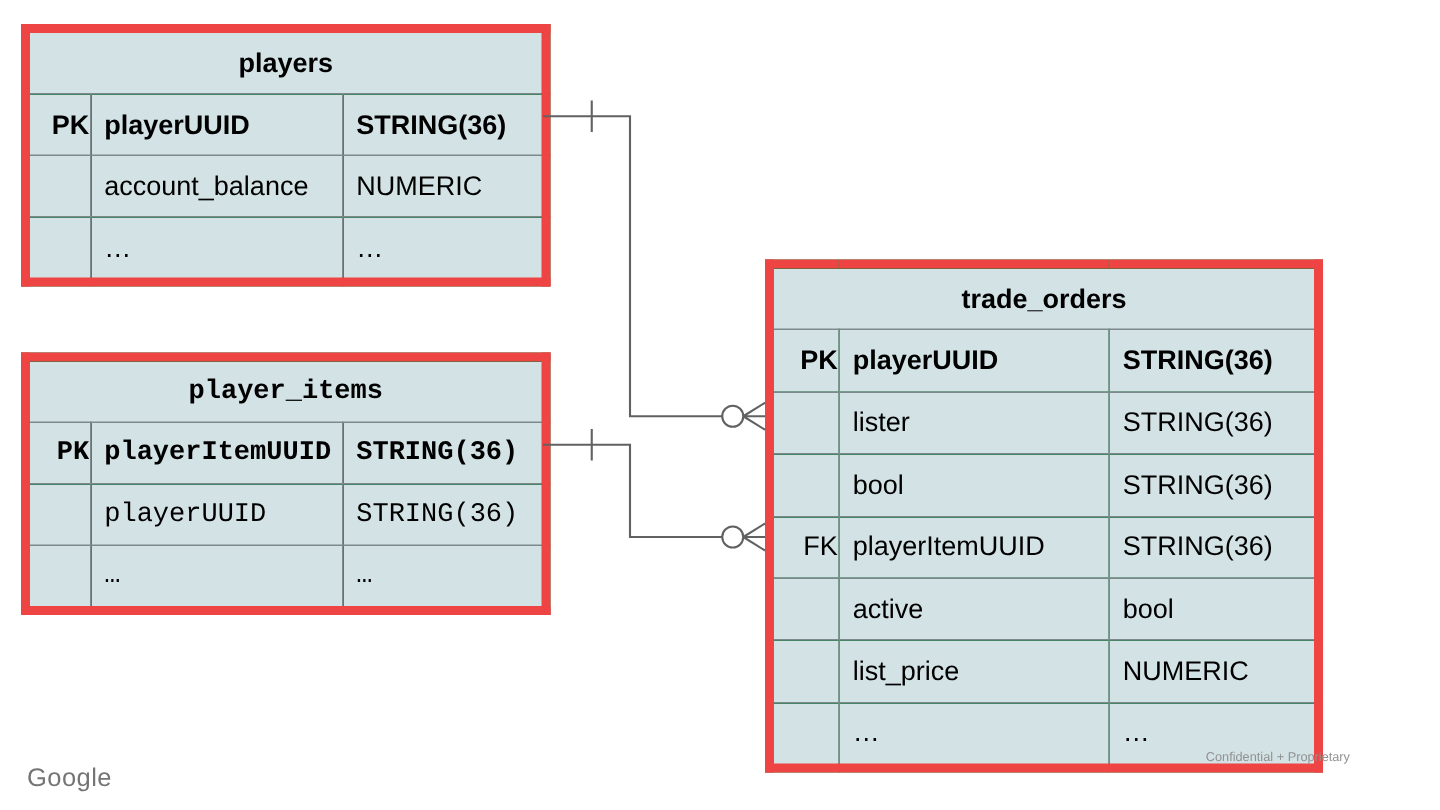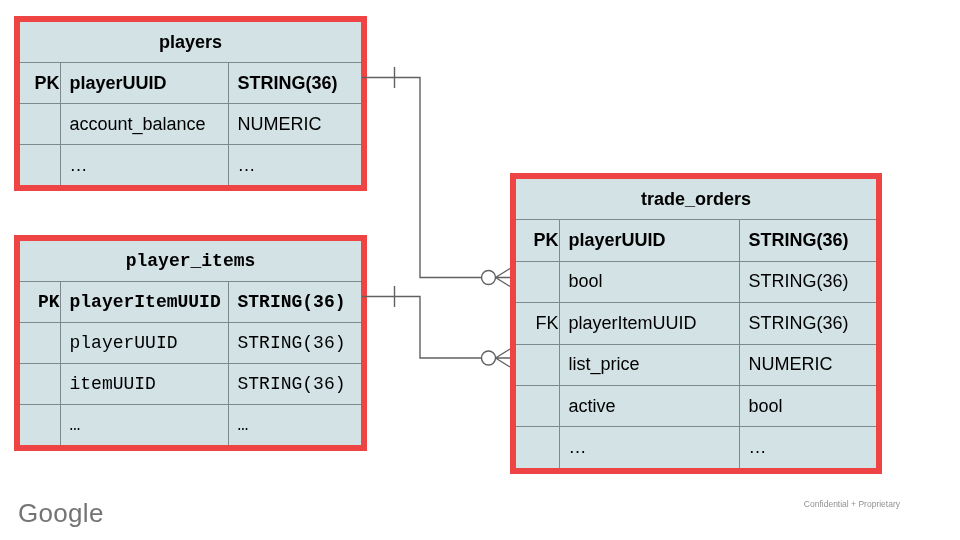--- a/index.html
+++ b/index.html
@@ -145,6 +145,11 @@
   </tr>
   <tr>
     <td class="keycol"></td>
+    <td>lister</td>
+    <td>STRING(36)</td>
+  </tr>
+  <tr>
+    <td class="keycol"></td>
     <td>bool</td>
     <td>STRING(36)</td>
   </tr>

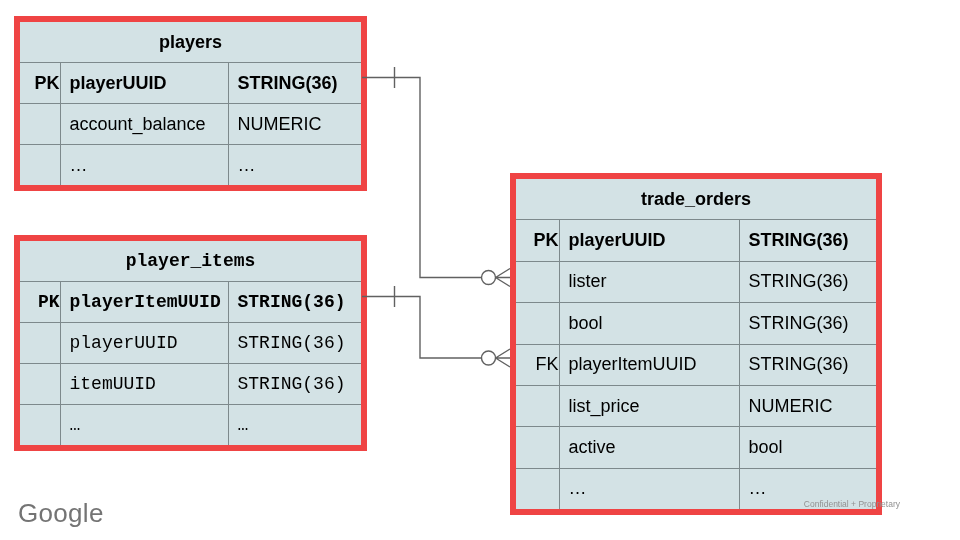--- a/index.html
+++ b/index.html
@@ -117,11 +117,6 @@
   </tr>
   <tr>
     <td class="keycol"></td>
-    <td>itemUUID</td>
-    <td>STRING(36)</td>
-  </tr>
-  <tr>
-    <td class="keycol"></td>
     <td>…</td>
     <td>…</td>
   </tr>

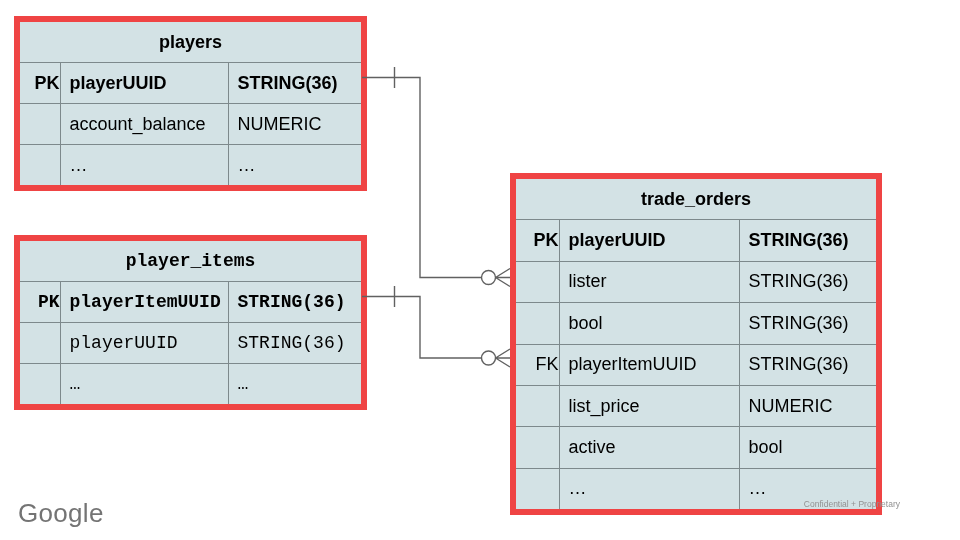--- a/index.html
+++ b/index.html
@@ -155,13 +155,13 @@
   </tr>
   <tr>
     <td class="keycol"></td>
-    <td>list_price</td>
-    <td>NUMERIC</td>
+    <td>active</td>
+    <td>bool</td>
   </tr>
   <tr>
     <td class="keycol"></td>
-    <td>active</td>
-    <td>bool</td>
+    <td>list_price</td>
+    <td>NUMERIC</td>
   </tr>
   <tr>
     <td class="keycol"></td>

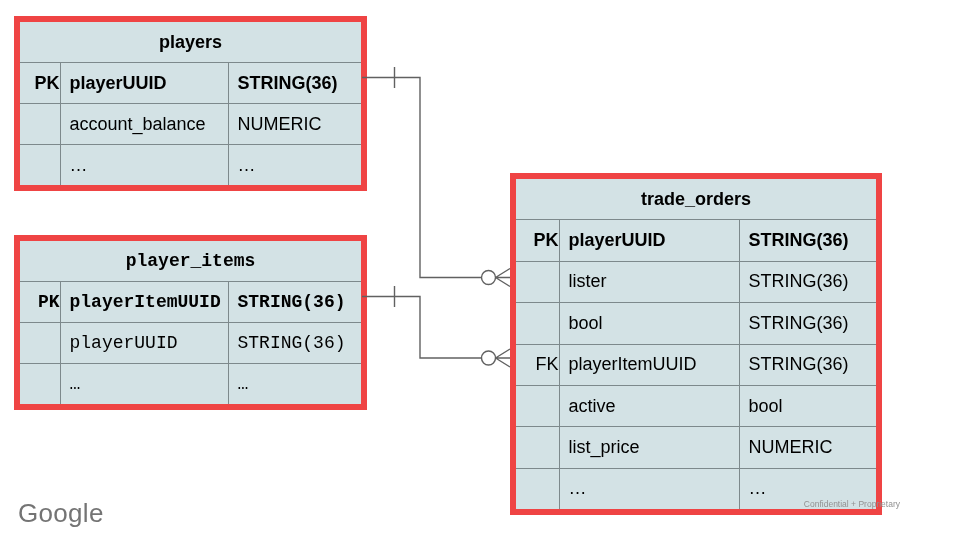--- a/index.html
+++ b/index.html
@@ -52,7 +52,7 @@
     position: absolute;
     left: 18px;
     bottom: 11px;
-    font-size: 26px;
+    font-size: 17px;
     color: #747474;
     letter-spacing: 0.3px;
   }

